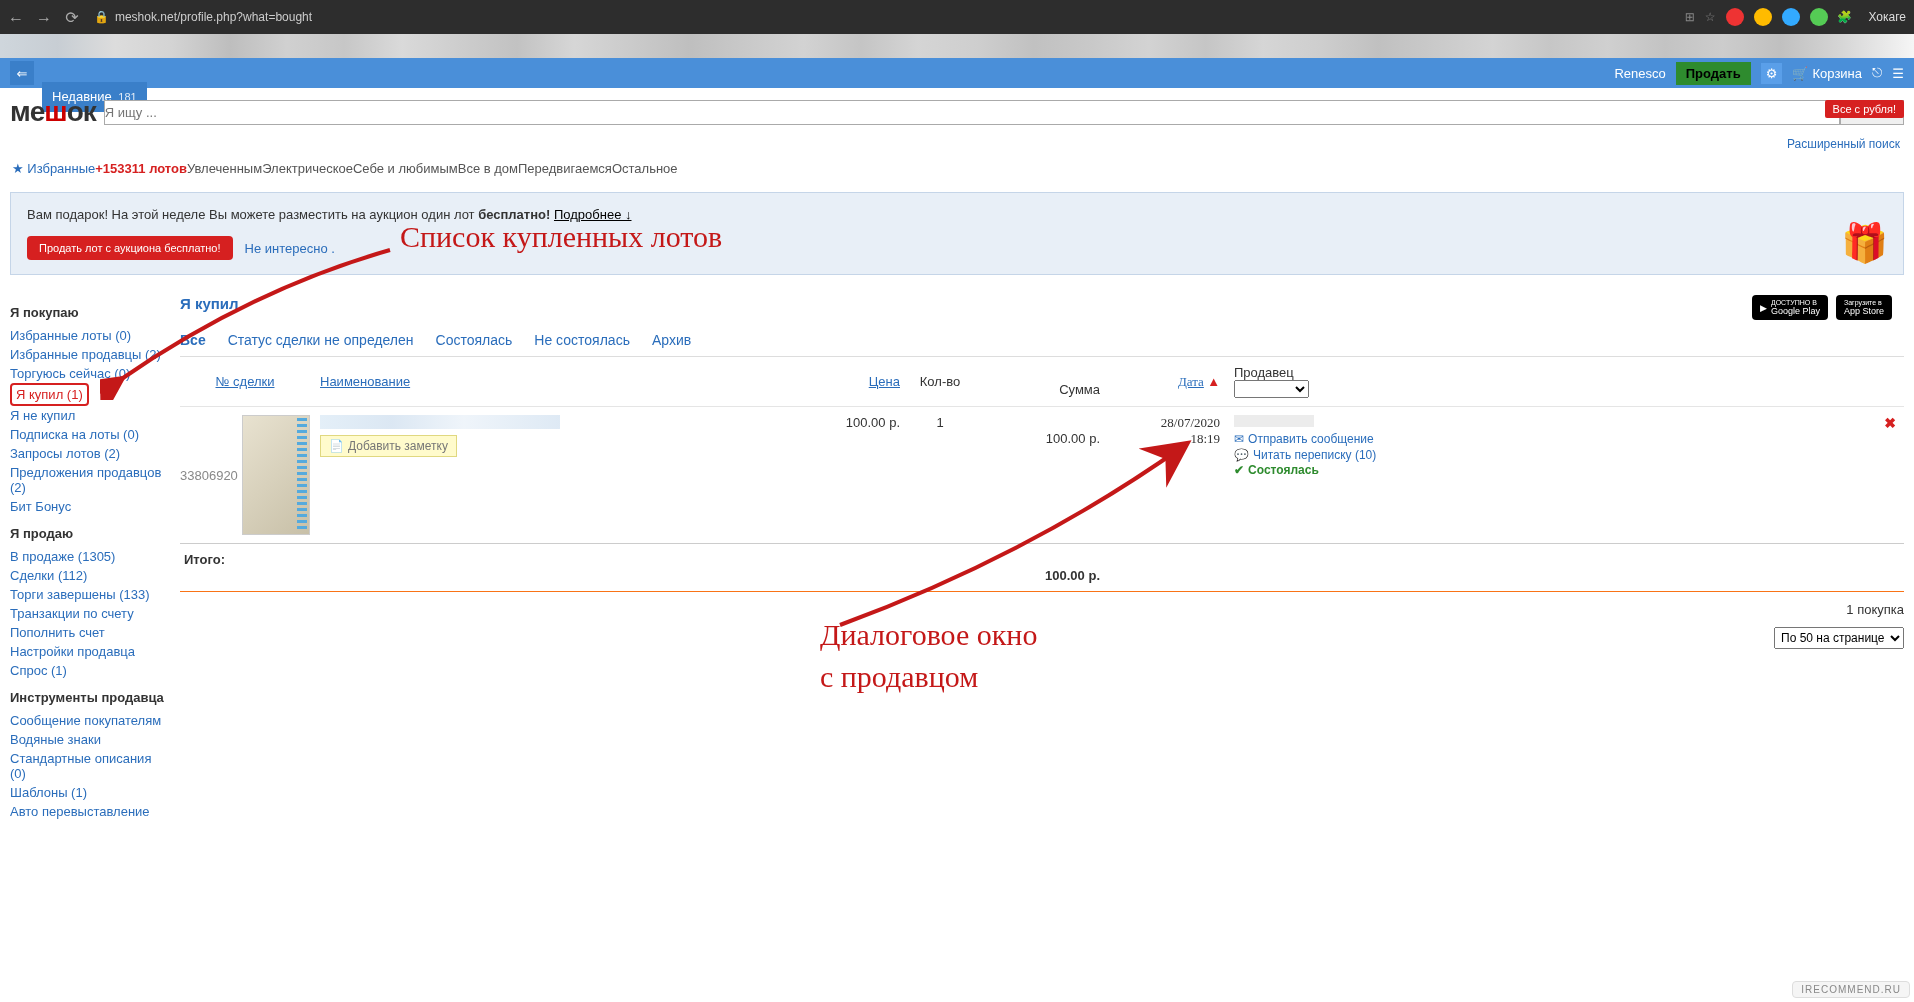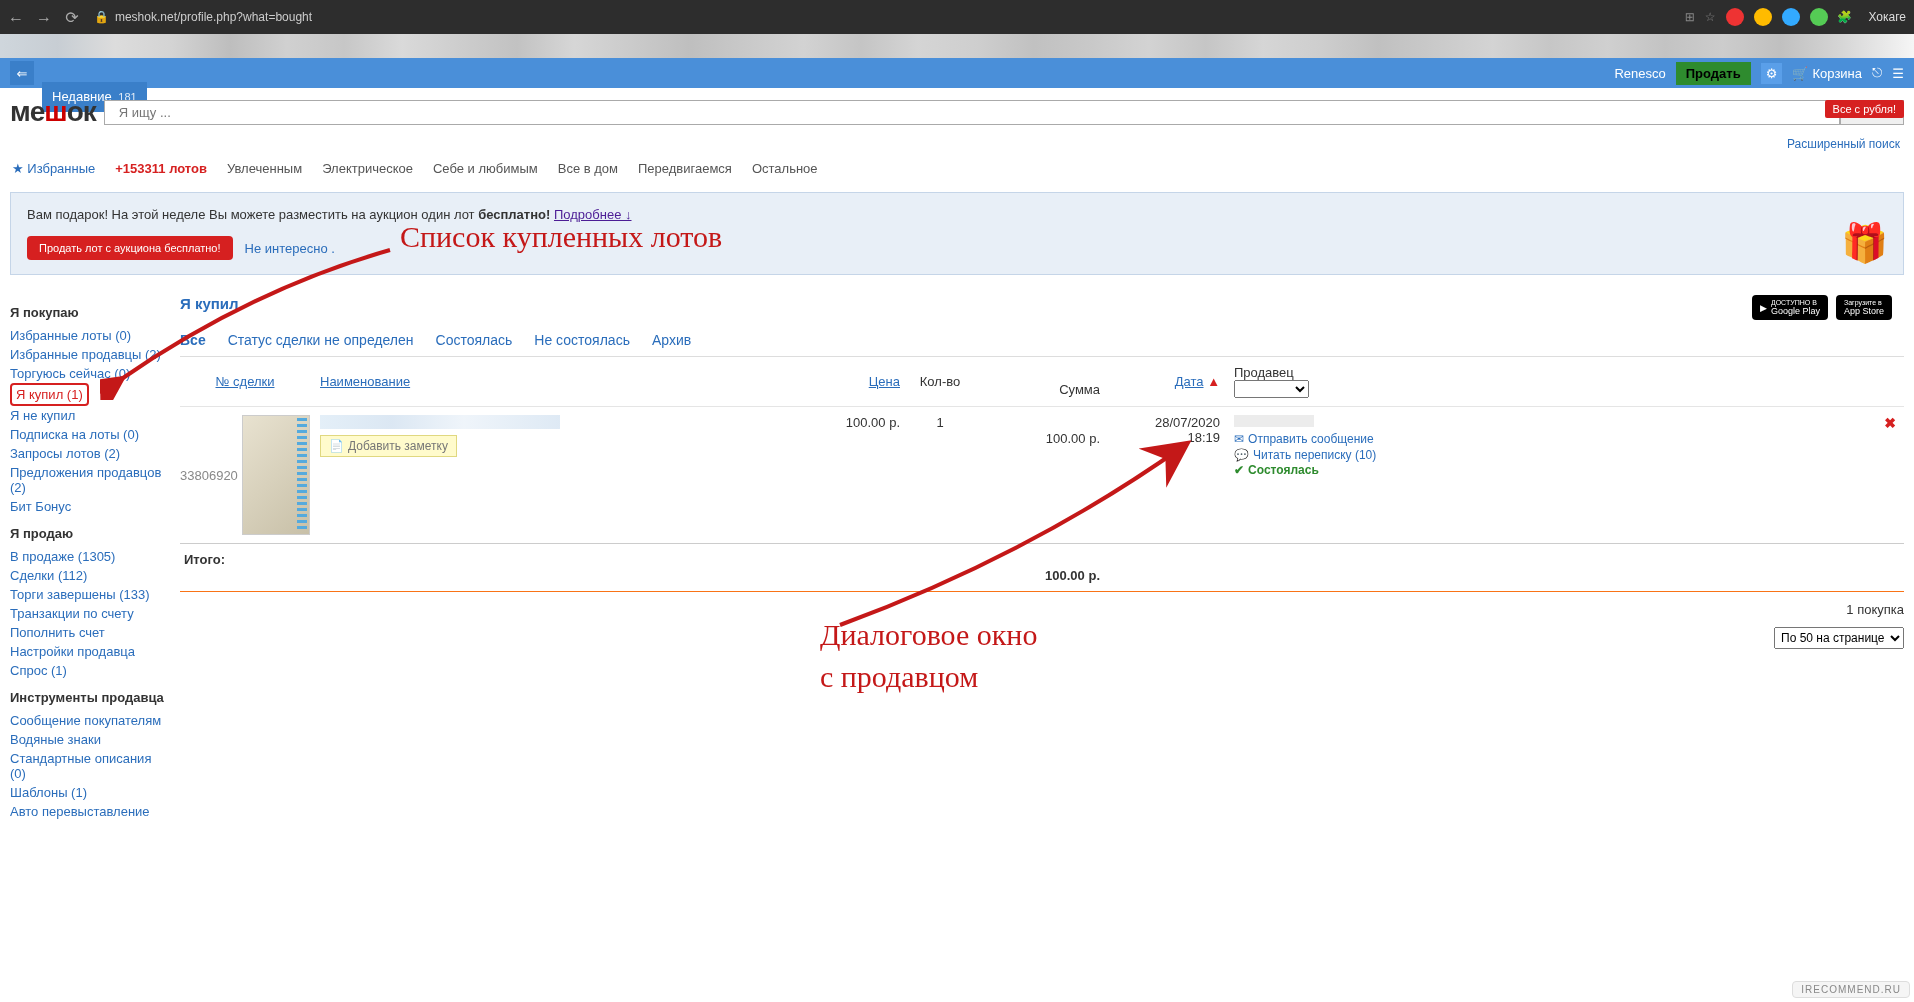--- a/index.html
+++ b/index.html
@@ -27,7 +27,7 @@
 .logo { font-size:28px; font-weight:bold; letter-spacing:-1px; }
 .logo .red { color:#cc0000; }
 .search-wrap { flex:1; display:flex; }
-.search-input { flex:1; border:1px solid #aaa; padding:4px 14px; font-size:13px; }
+.search-input { flex:1; border:1px solid #aaa; padding:4px 0; font-size:13px; }
 .search-btn { border:1px solid #aaa; background:#f0f0f0; padding:4px 12px; cursor:pointer; }
 .red-pill { position:absolute; right:10px; top:12px; background:#d62020; color:#fff; font-size:11px; padding:3px 8px; border-radius:2px; cursor:pointer;margin-left:32px; }
 .adv-search { text-align:right; padding:0 14px 4px 0; }

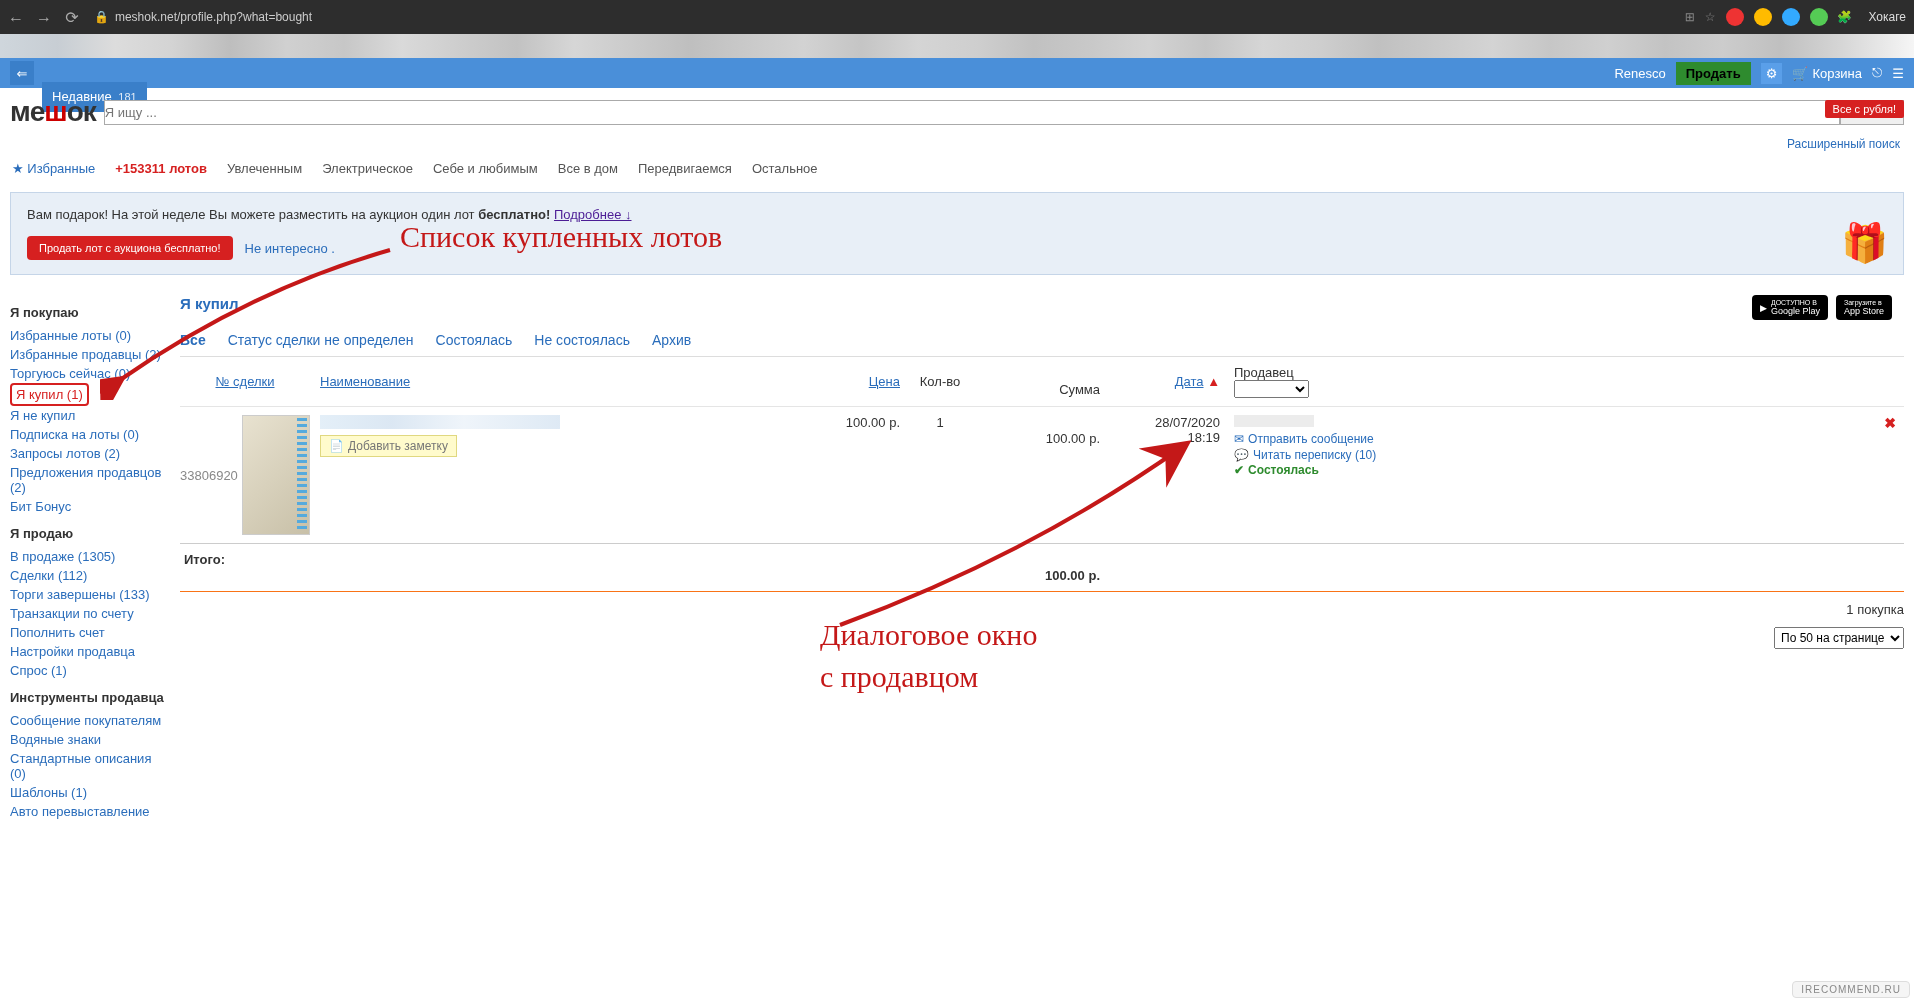--- a/index.html
+++ b/index.html
@@ -32,7 +32,7 @@
 .red-pill { position:absolute; right:10px; top:12px; background:#d62020; color:#fff; font-size:11px; padding:3px 8px; border-radius:2px; cursor:pointer;margin-left:32px; }
 .adv-search { text-align:right; padding:0 14px 4px 0; }
 .adv-search a { color:#2a6dbb; font-size:12px; text-decoration:none; }
-.cat-bar { display:flex; align-items:center; gap:20px; padding:6px 12px; font-size:13px; }
+.cat-bar { display:flex; align-items:center; padding:6px 12px; font-size:13px; }
 .star { color:#2a6dbb; cursor:pointer; }
 .lot-count { color:#d62020; font-weight:bold; }
 .cat-link { color:#555; cursor:pointer; }

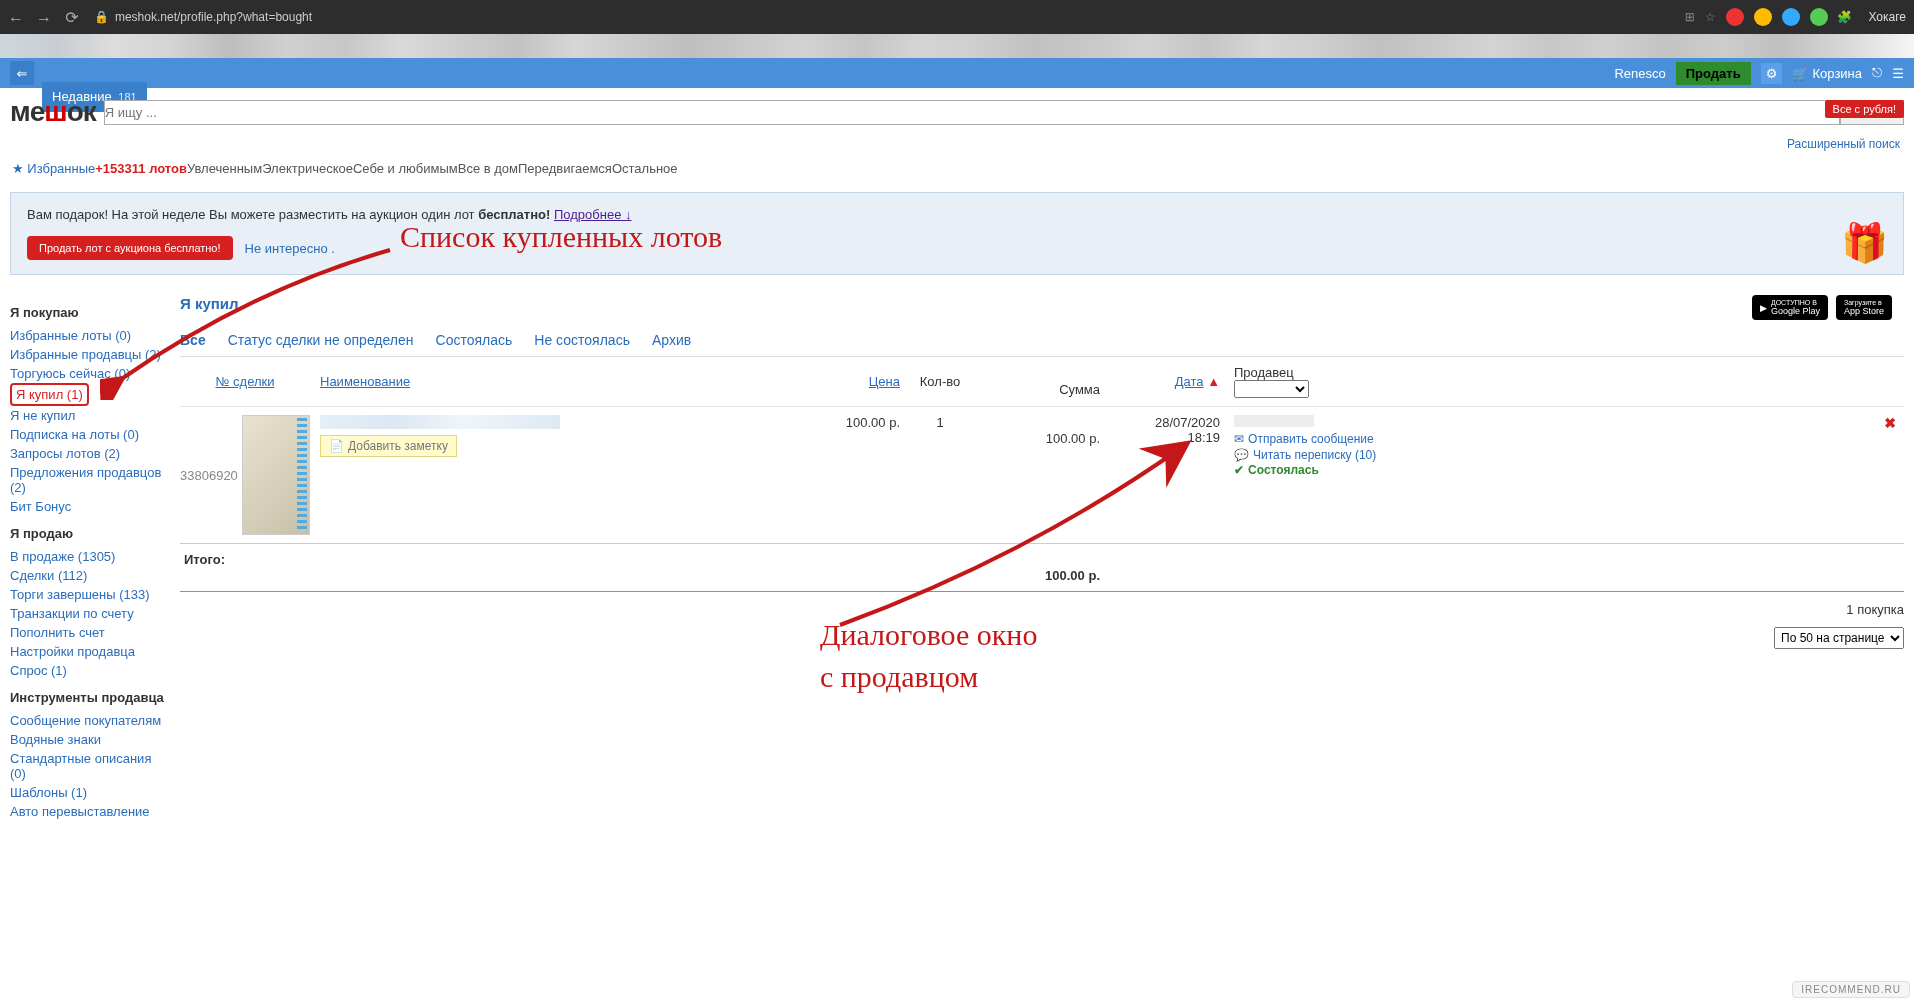--- a/index.html
+++ b/index.html
@@ -37,7 +37,7 @@
 .lot-count { color:#d62020; font-weight:bold; }
 .cat-link { color:#555; cursor:pointer; }
 .promo-banner { margin:10px; padding:14px 16px; background:#e8eff7; border:1px solid #c5d5e8; position:relative; }
-.promo-banner .link { color:#4c1d95; text-decoration:underline; cursor:pointer; }
+.promo-banner .link { color:#000000; text-decoration:underline; cursor:pointer; }
 .promo-actions { margin-top:14px; display:flex; align-items:center; gap:12px; }
 .red-btn { background:#d62020; color:#fff; border-radius:4px; padding:6px 12px; font-size:11px; cursor:pointer; }
 .gift { position:absolute; right:14px; top:28px; color:#d62020; font-size:38px; }

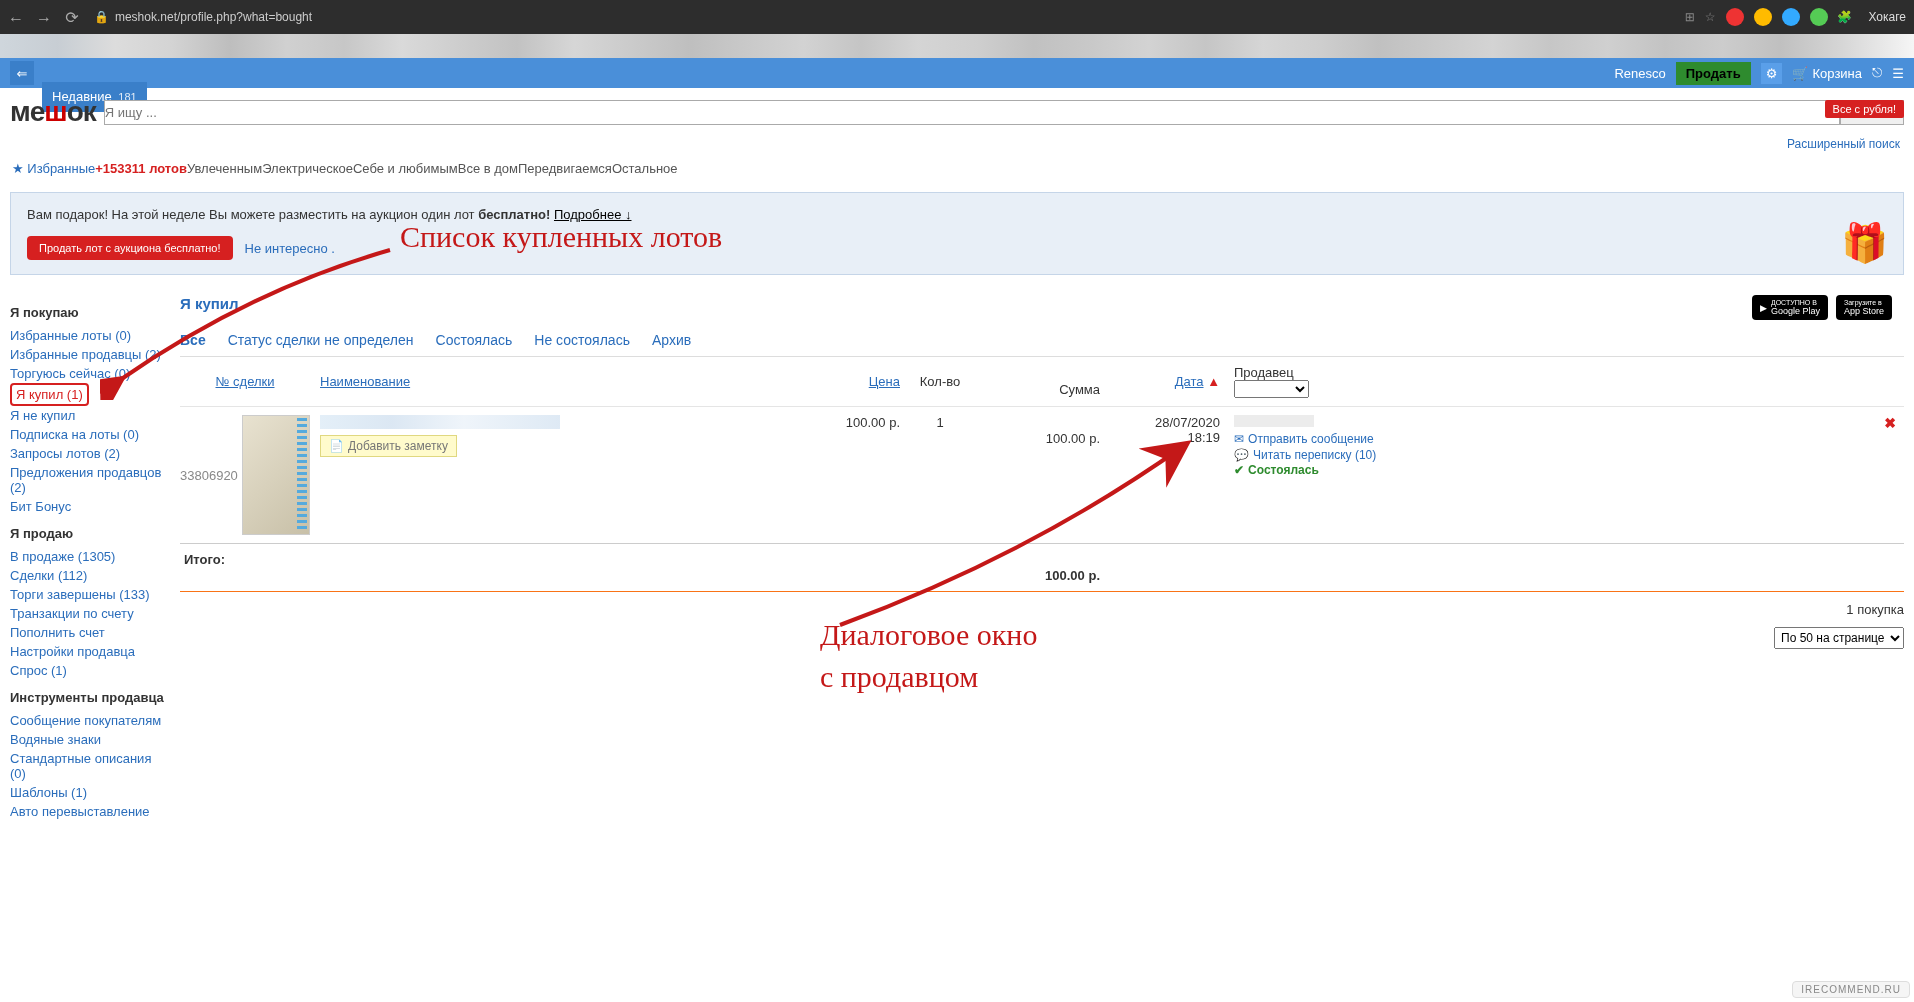--- a/index.html
+++ b/index.html
@@ -61,7 +61,7 @@
 .col-price { width:110px; text-align:right; }
 .col-qty { width:80px; text-align:center; }
 .col-sum { width:120px; text-align:right;margin-top:16px; }
-.col-date { width:120px; text-align:right; }
+.col-date { width:120px; text-align:right;font-family:Liberation Serif, serif; }
 .col-seller { width:210px; padding-left:14px; }
 .seller-select { width:75px; font-size:12px; }
 .row { display:flex; padding:8px 0; border-top:1px solid #e5e5e5; font-size:13px; }

